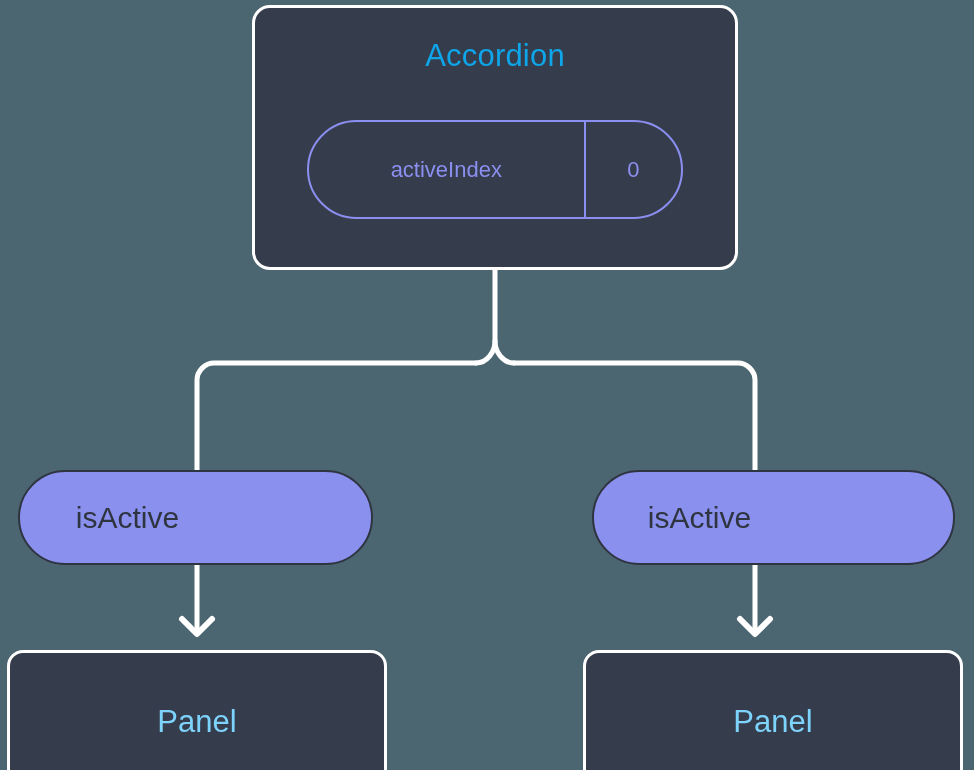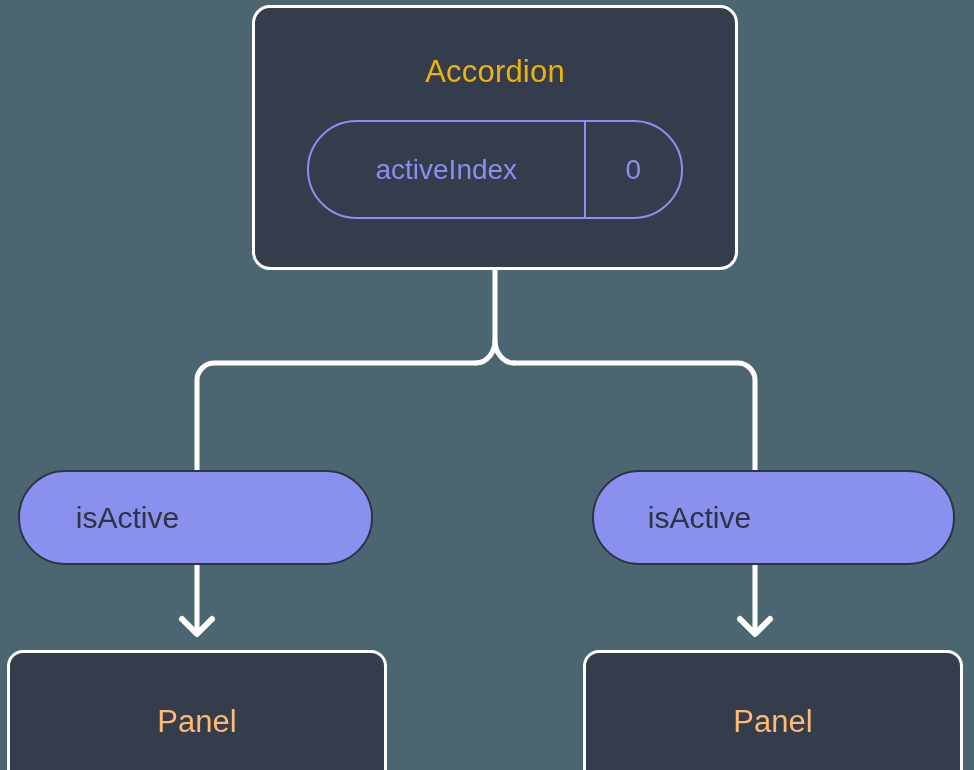--- a/index.html
+++ b/index.html
@@ -52,11 +52,11 @@
     border-radius: 18px;
   }
   .node-title {
-    color: #eab308;
+    color: #0ea5e9;
     font-size: 31px;
     letter-spacing: 0.2px;
     line-height: 1;
-    margin-top: 48px;
+    margin-top: 32px;
   }
 
   

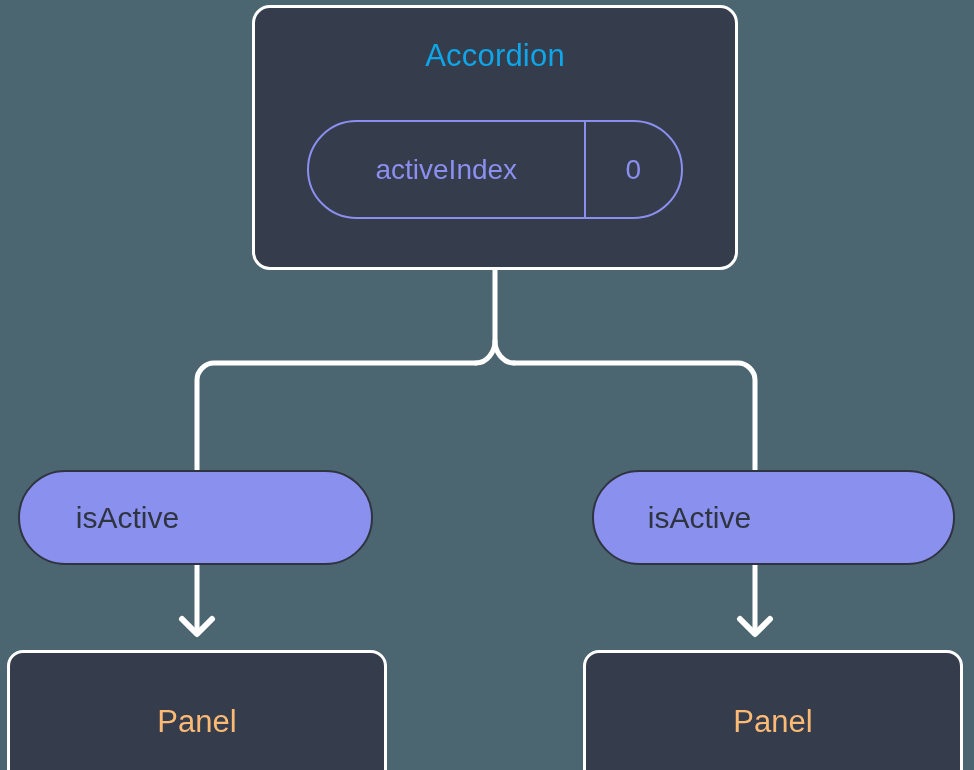--- a/index.html
+++ b/index.html
@@ -85,7 +85,7 @@
   .pill.outlined .pill-key,
   .pill.outlined .pill-val {
     color: #8b8fef;
-    font-size: 28px;
+    font-size: 22px;
   }
   .pill.outlined .pill-val {
     border-left: 2px solid #8b8fef;

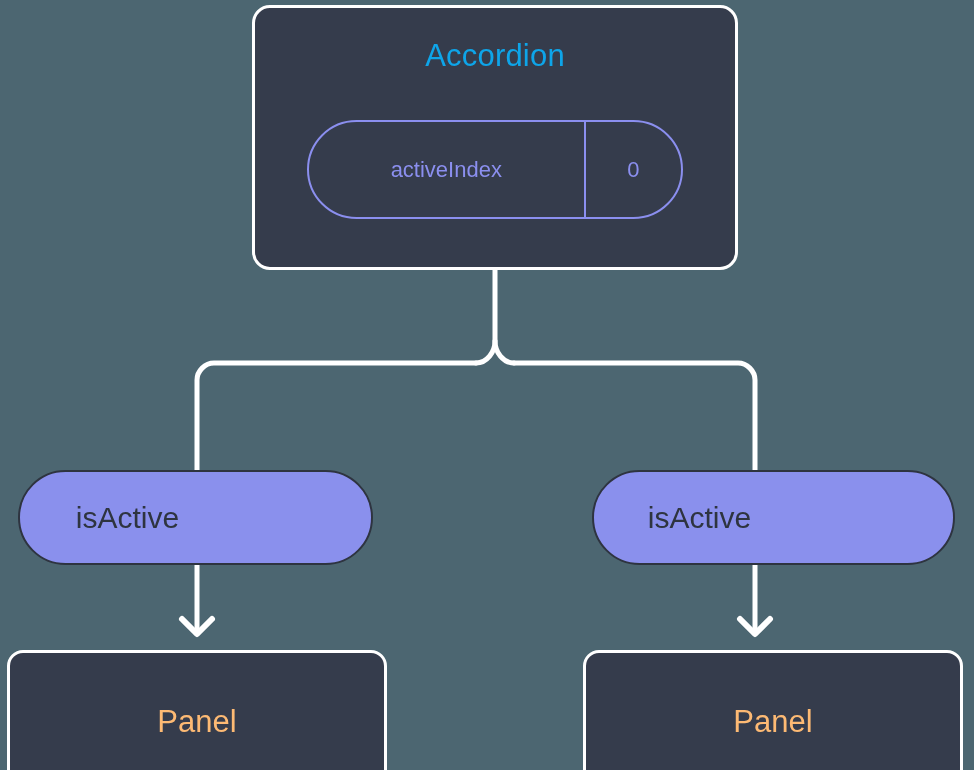--- a/index.html
+++ b/index.html
@@ -152,7 +152,7 @@
     justify-content: center;
   }
   .panel-label {
-    color: #fdba74;
+    color: #7dd3fc;
     font-size: 31px;
     line-height: 1;
     margin-top: 0;

